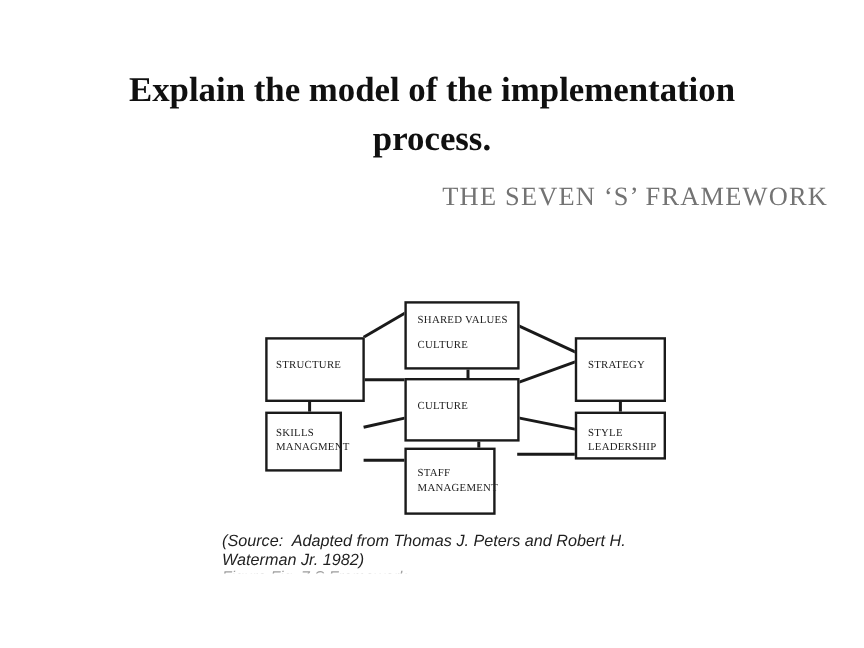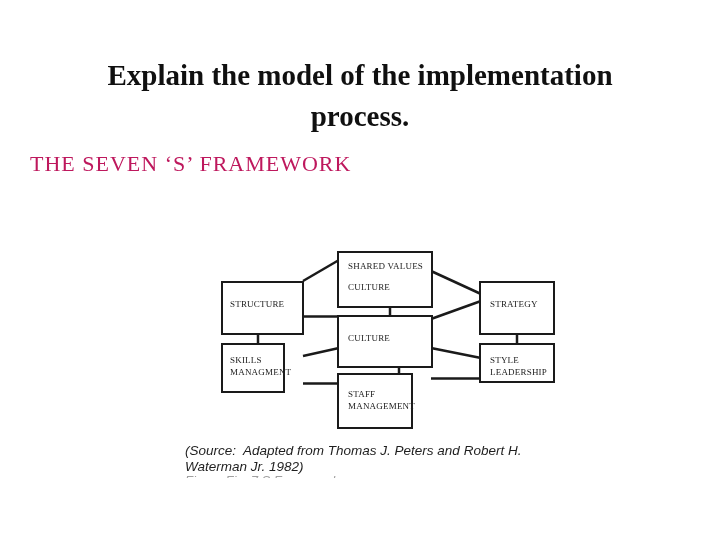--- a/index.html
+++ b/index.html
@@ -18,7 +18,7 @@
   }
   .subtitle{
     position:absolute;top:150px;left:30px;right:30px;
-    text-align:left;color:#be185d;
+    text-align:right;color:#737373;
     font-family:"Liberation Serif", serif;
     font-weight:400;font-size:22px;letter-spacing:1px;line-height:28px;
   }

